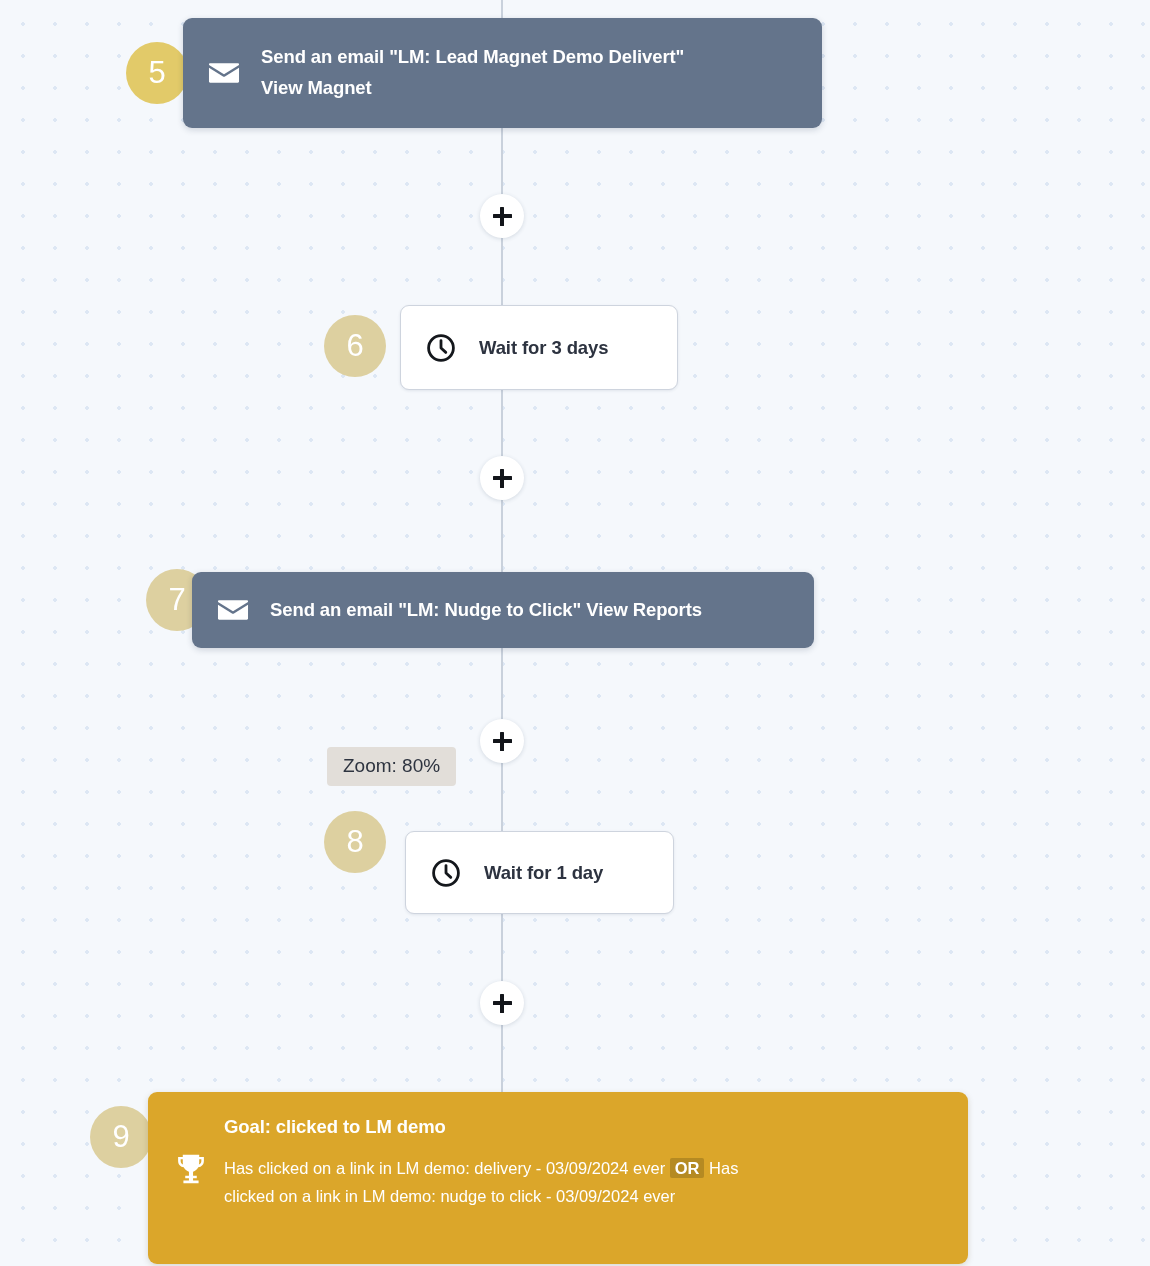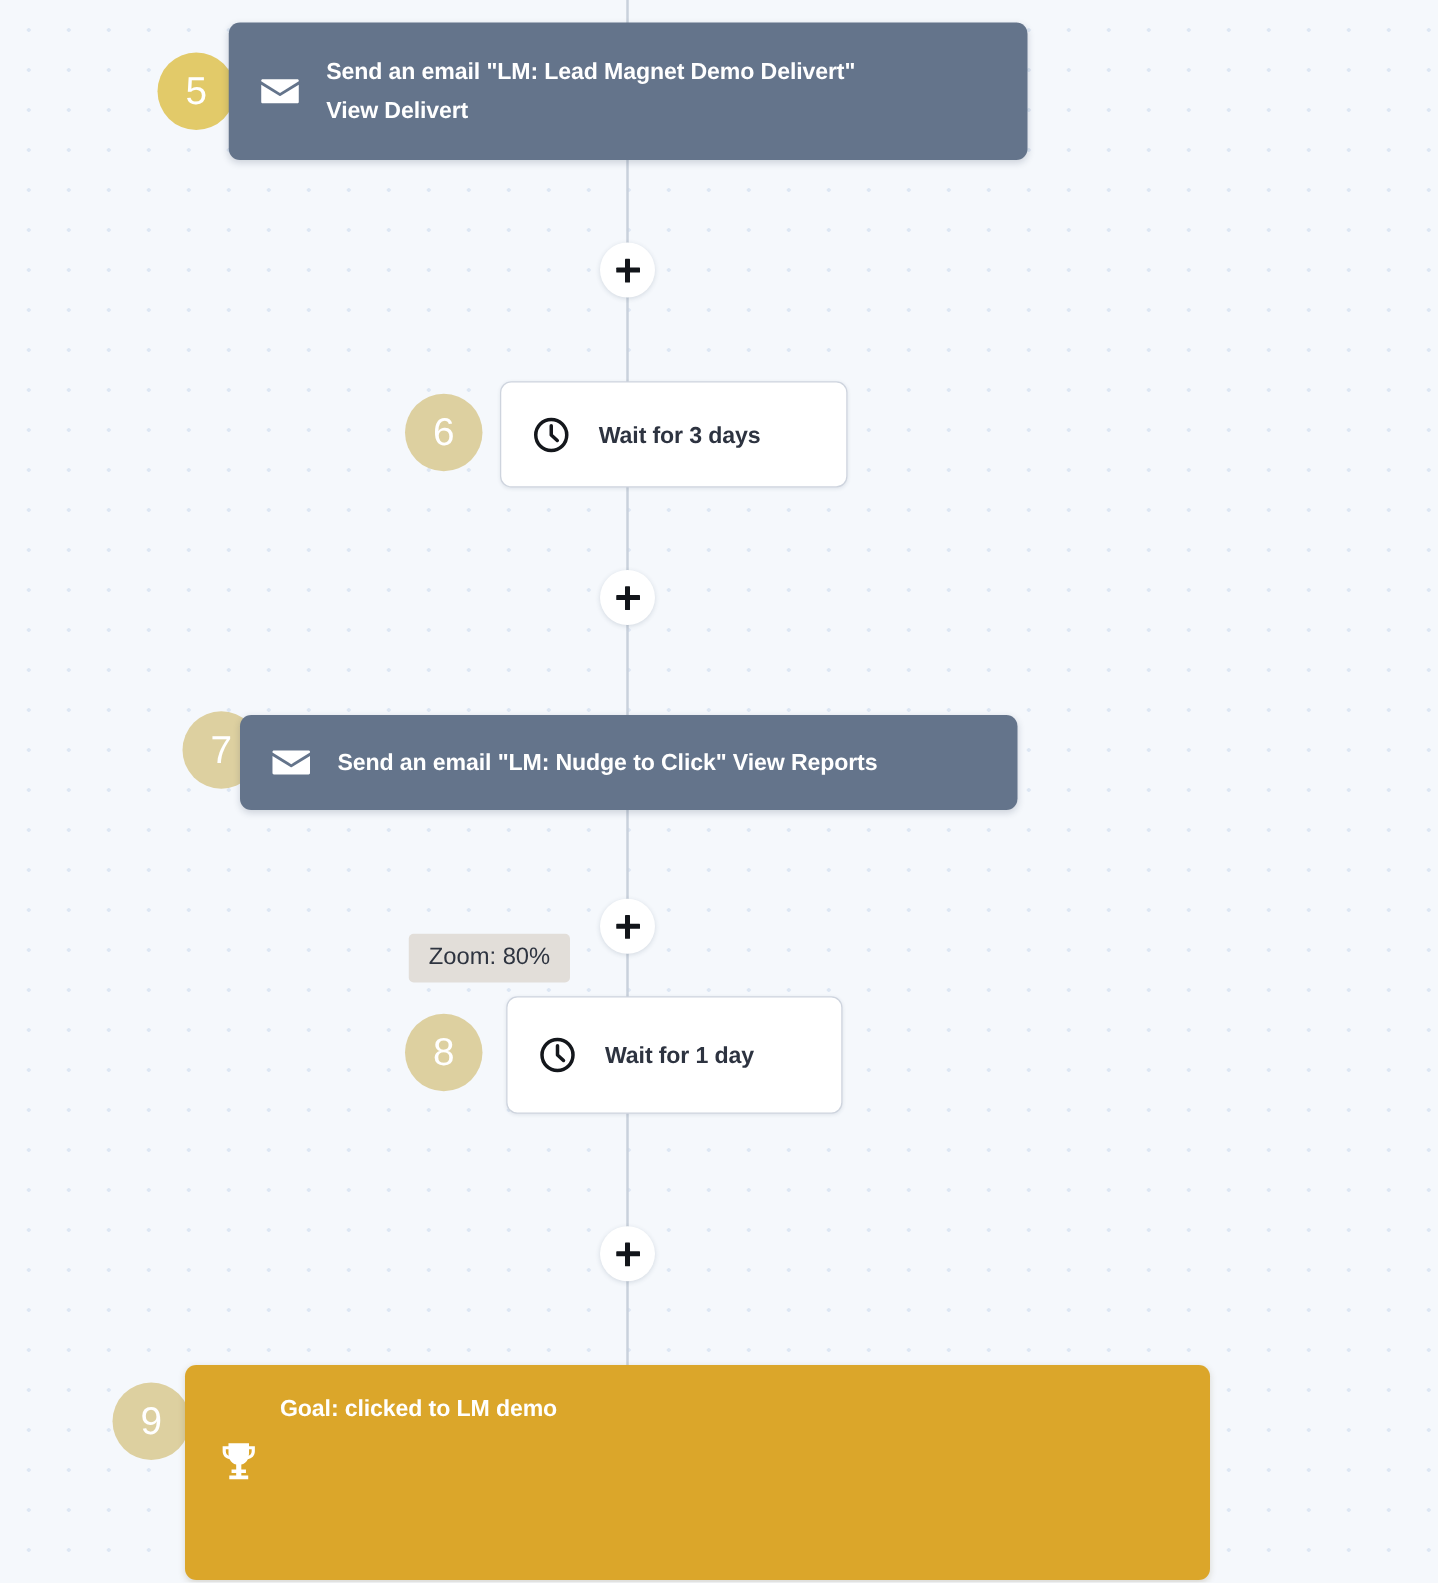--- a/index.html
+++ b/index.html
@@ -196,7 +196,7 @@
   </span>
   <span class="label">
     <span>Send an email "LM: Lead Magnet Demo Delivert"</span><br>
-    <span>View Delivert</span>
+    <span>View Magnet</span>
   </span>
 </div>
 

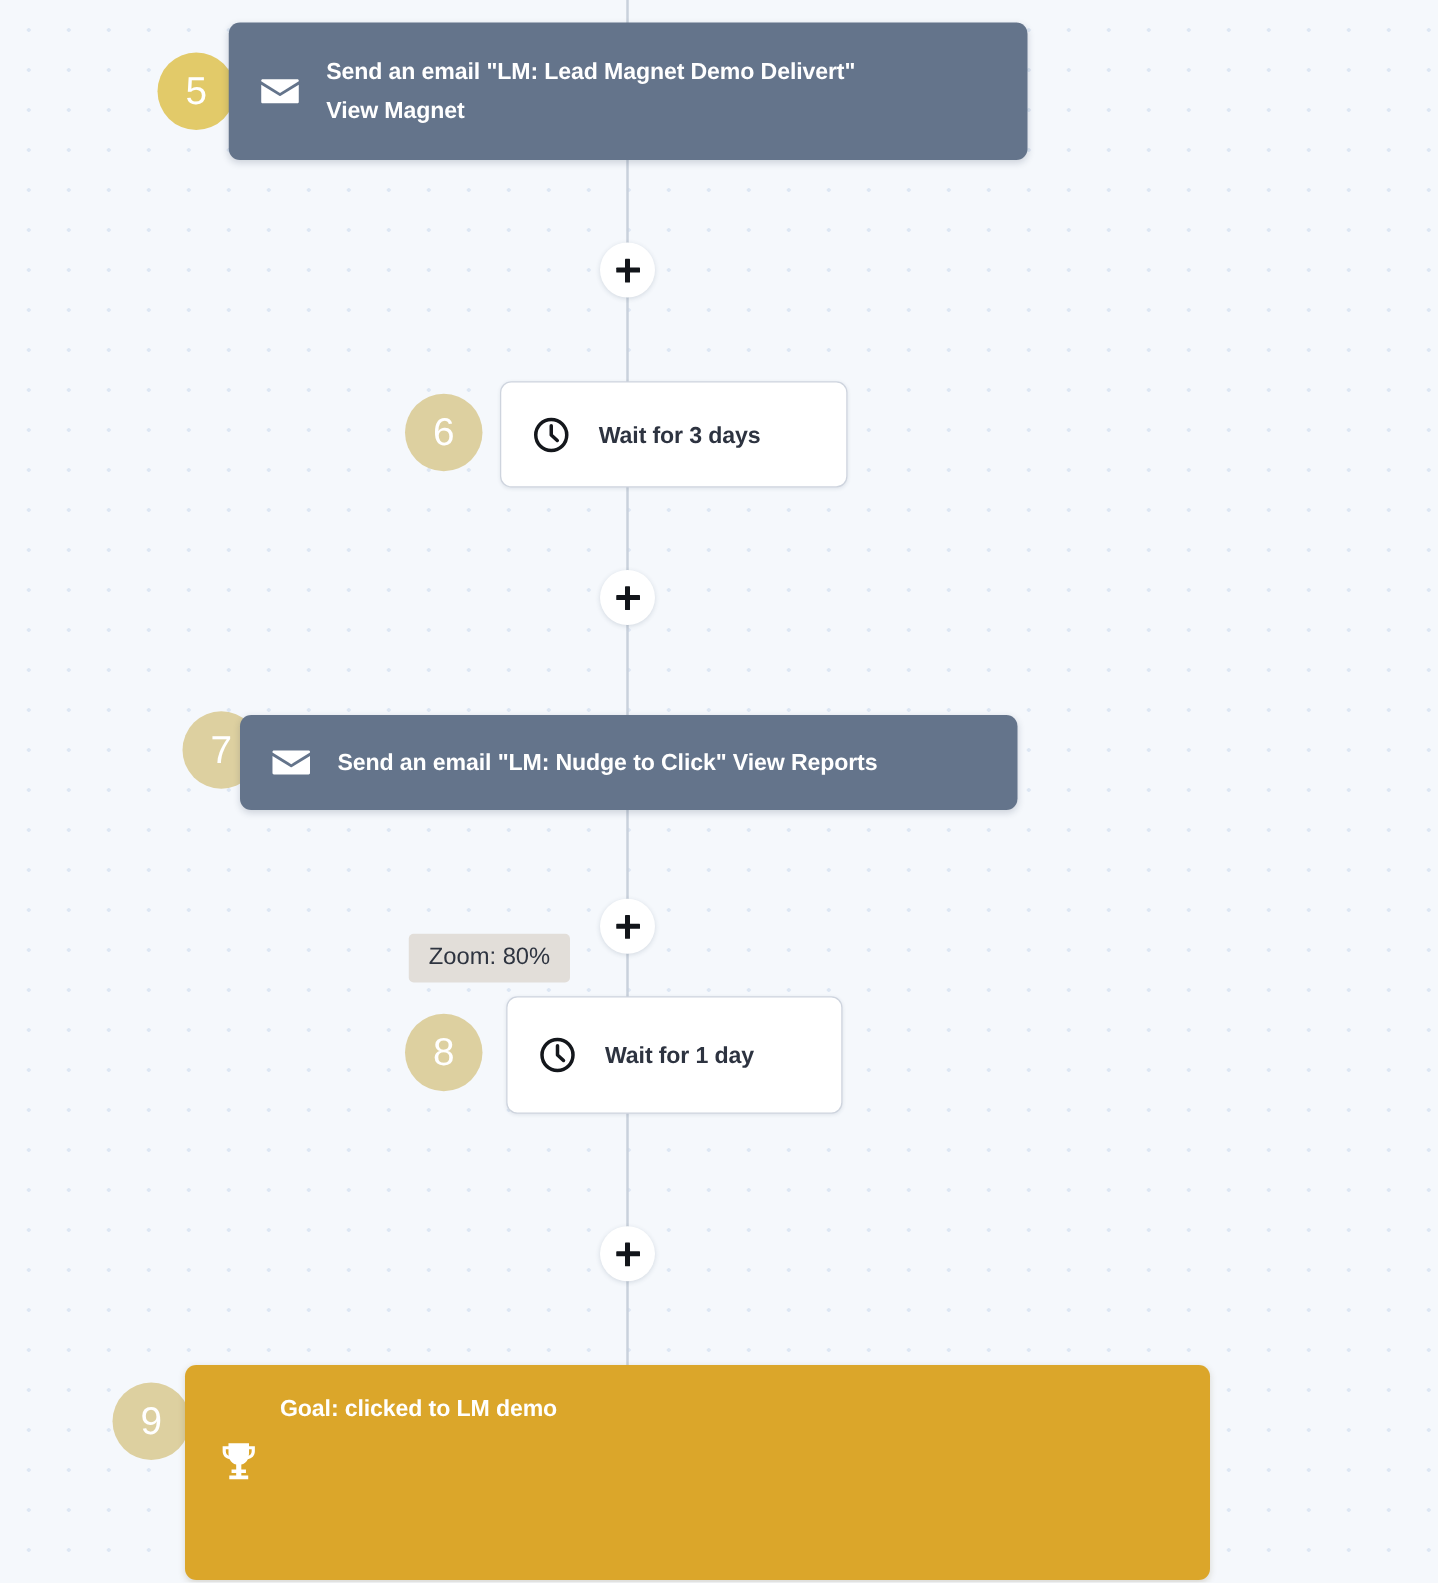--- a/index.html
+++ b/index.html
@@ -249,7 +249,7 @@
     <span>8</span>
   </div>
 
-<div class="card card-wait" style="left:369px;top:797px;width:269px;height:94px;align-items:center;">
+<div class="card card-wait" style="left:369px;top:831px;width:269px;height:83px;align-items:center;">
   <span class="icon icon-clock">
     <svg viewBox="0 0 24 24" width="32" height="32" aria-hidden="true">
       <circle cx="12" cy="12" r="9.3" fill="none" stroke="#14171c" stroke-width="2.1"></circle>

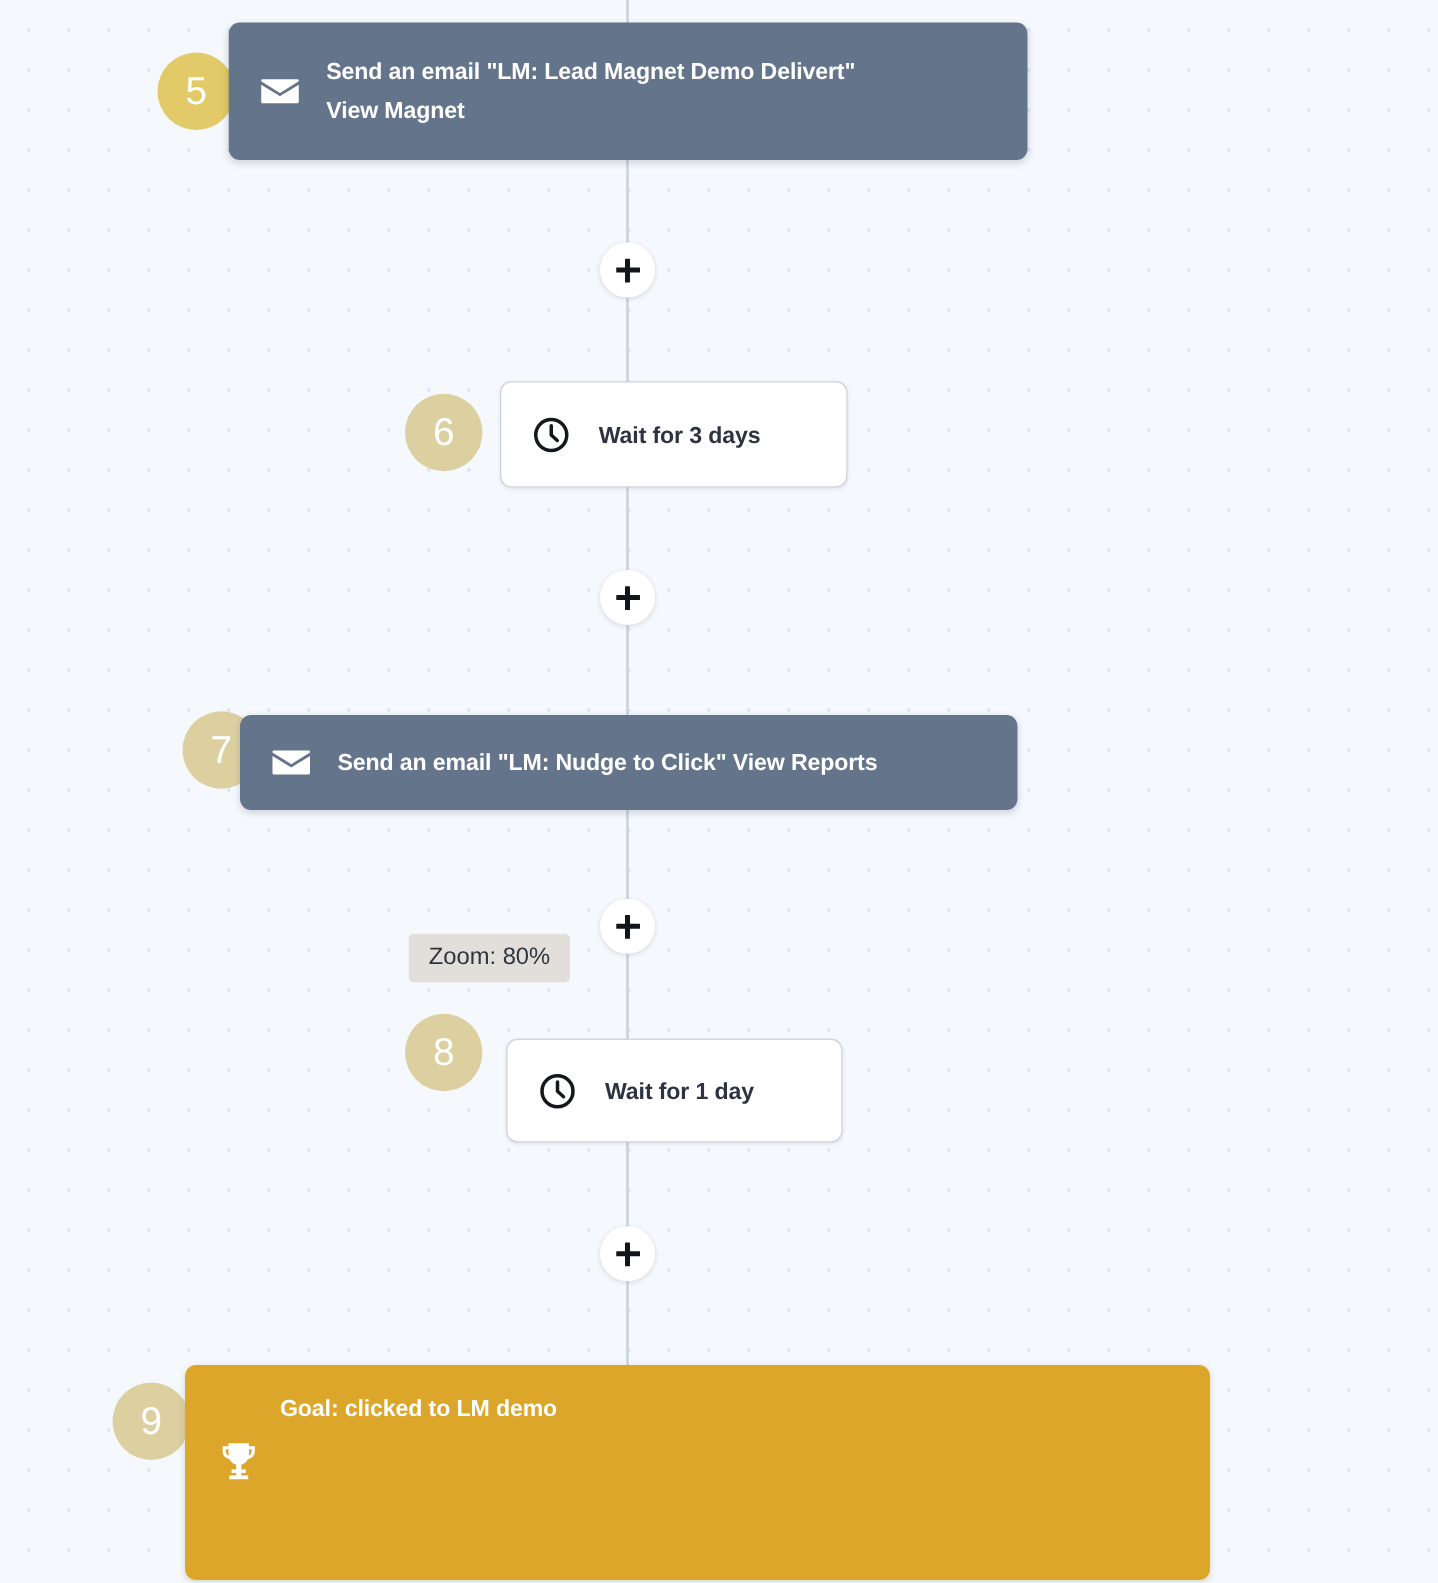--- a/index.html
+++ b/index.html
@@ -276,6 +276,7 @@
   </span>
   <span class="goal-body">
     <span class="goal-title">Goal: clicked to LM demo</span>
+    <span class="goal-desc"><span>Has clicked on a link in LM demo: delivery - 03/09/2024 ever </span><span class="or-chip">OR</span><span> Has clicked on a link in LM demo: nudge to click - 03/09/2024 ever</span></span>
   </span>
 </div>
 

